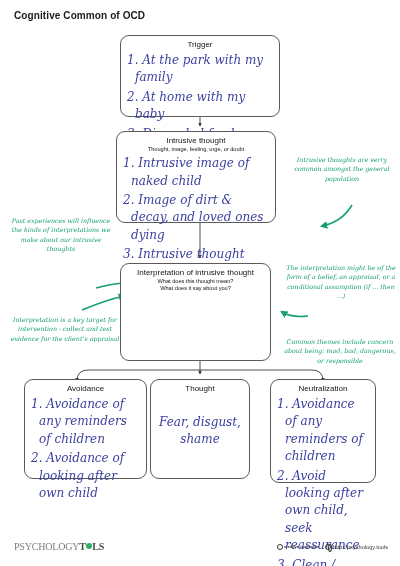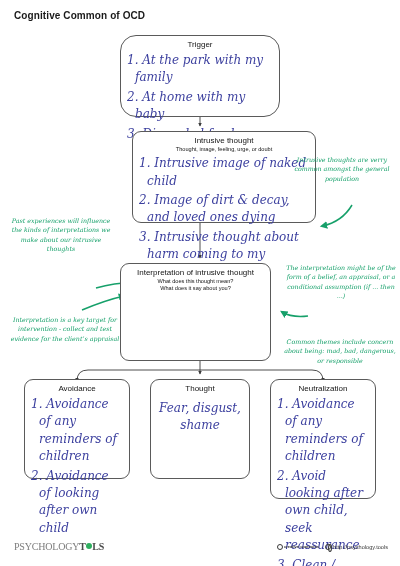--- a/index.html
+++ b/index.html
@@ -64,7 +64,7 @@
   }
   .hand .plain { padding-left: 0; text-indent: 0; text-align: center; }
 
-  #box-trigger      { left: 120px; top: 35px;  width: 160px; height: 82px; border-radius: 16px; }
+  #box-trigger      { left: 120px; top: 35px;  width: 160px; height: 82px; }
   #box-intrusive    { left: 132px; top: 131px; width: 184px; height: 92px; }
   #box-interpret    { left: 120px; top: 263px; width: 151px; height: 98px; }
   #box-avoidance    { left: 24px;  top: 379px; width: 106px; height: 100px; }

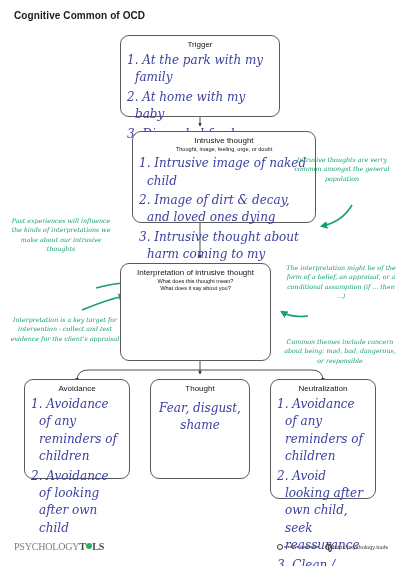--- a/index.html
+++ b/index.html
@@ -65,7 +65,7 @@
   .hand .plain { padding-left: 0; text-indent: 0; text-align: center; }
 
   #box-trigger      { left: 120px; top: 35px;  width: 160px; height: 82px; }
-  #box-intrusive    { left: 132px; top: 131px; width: 184px; height: 92px; }
+  #box-intrusive    { left: 116px; top: 131px; width: 160px; height: 92px; }
   #box-interpret    { left: 120px; top: 263px; width: 151px; height: 98px; }
   #box-avoidance    { left: 24px;  top: 379px; width: 106px; height: 100px; }
   #box-emotion      { left: 150px; top: 379px; width: 100px; height: 100px; }

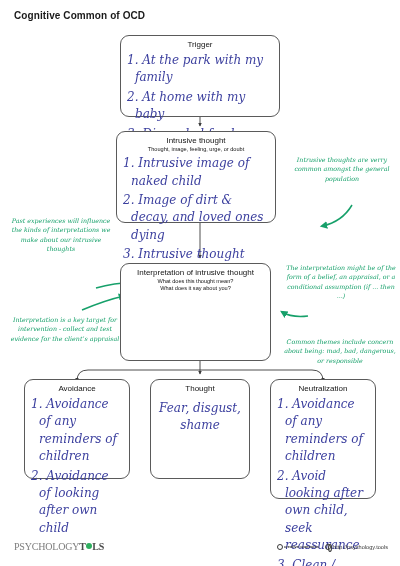--- a/index.html
+++ b/index.html
@@ -67,7 +67,7 @@
   #box-trigger      { left: 120px; top: 35px;  width: 160px; height: 82px; }
   #box-intrusive    { left: 116px; top: 131px; width: 160px; height: 92px; }
   #box-interpret    { left: 120px; top: 263px; width: 151px; height: 98px; }
-  #box-avoidance    { left: 24px;  top: 379px; width: 106px; height: 100px; }
+  #box-avoidance    { left: 24px;  top: 379px; width: 123px; height: 100px; }
   #box-emotion      { left: 150px; top: 379px; width: 100px; height: 100px; }
   #box-neutralize   { left: 270px; top: 379px; width: 106px; height: 120px; }
 

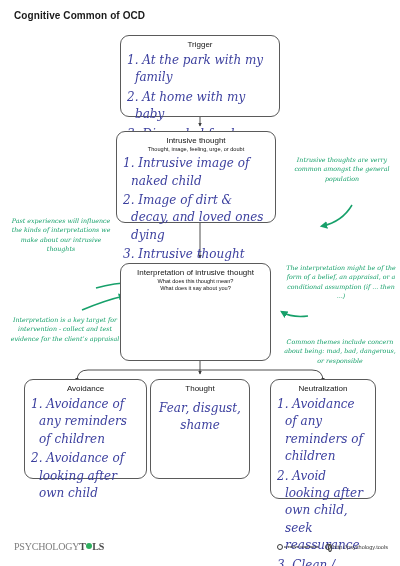--- a/index.html
+++ b/index.html
@@ -69,7 +69,7 @@
   #box-interpret    { left: 120px; top: 263px; width: 151px; height: 98px; }
   #box-avoidance    { left: 24px;  top: 379px; width: 123px; height: 100px; }
   #box-emotion      { left: 150px; top: 379px; width: 100px; height: 100px; }
-  #box-neutralize   { left: 270px; top: 379px; width: 106px; height: 120px; }
+  #box-neutralize   { left: 270px; top: 379px; width: 106px; height: 104px; }
 
   
   #connectors {

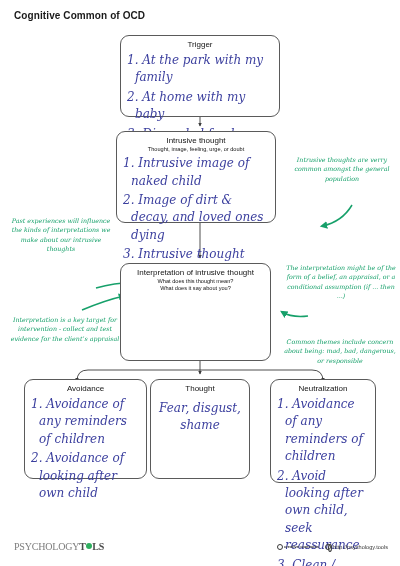--- a/index.html
+++ b/index.html
@@ -223,7 +223,7 @@
 <div class="box" id="box-emotion">
   <div class="box-title">Thought</div>
   <div class="hand">
-    <div class="plain" style="margin-top:6px;">Fear, disgust, shame</div>
+    <div class="plain" style="margin-top:20px;">Fear, disgust, shame</div>
   </div>
 </div>
 

